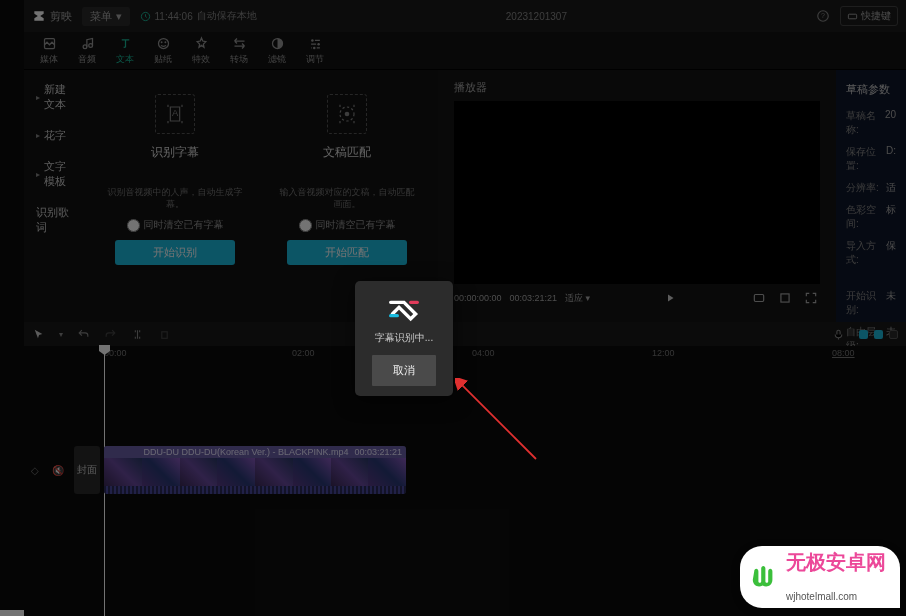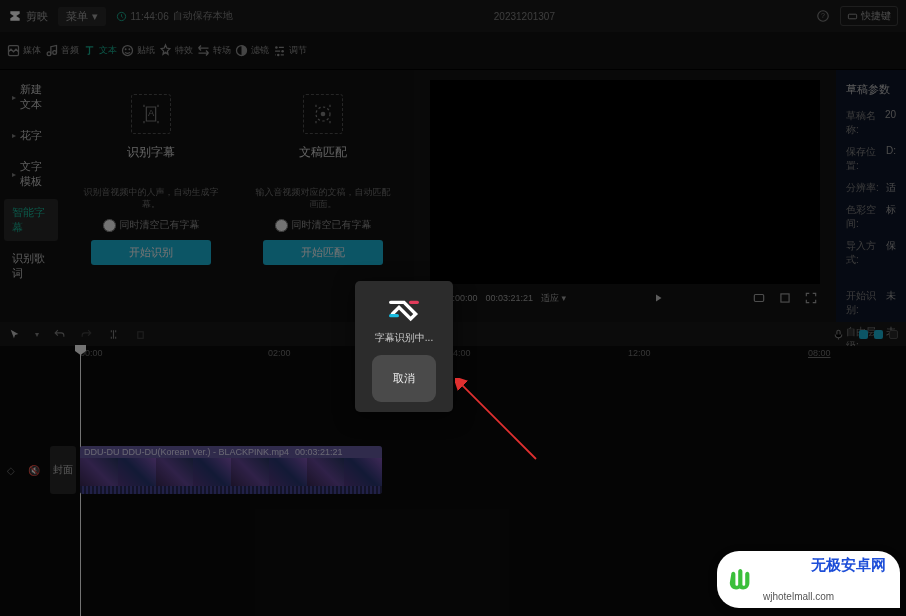--- a/index.html
+++ b/index.html
@@ -22,6 +22,7 @@
       width: 906px; height: 610px;
       background: #0d0d0d;
       position: relative;
+      padding-left: 24px;
     }
     
     .topbar {

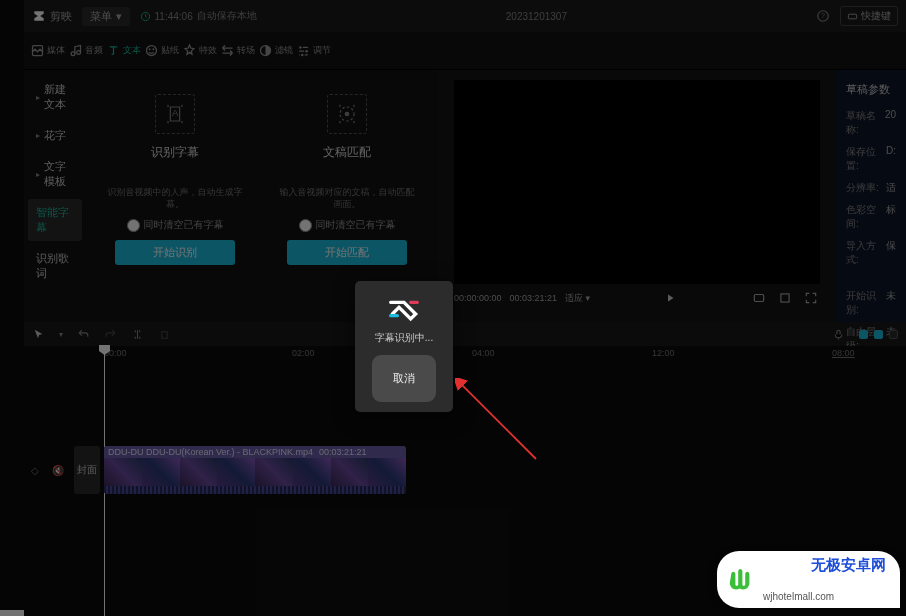--- a/index.html
+++ b/index.html
@@ -51,7 +51,7 @@
     .tool {
       width: 38px; text-align:center;
       color:#999; font-size:9px;
-      display:flex; align-items:center; gap:2px;
+      display:flex; flex-direction:column; align-items:center; gap:2px;
       cursor:pointer;
     }
     .tool.active { color:#1abc9c; }

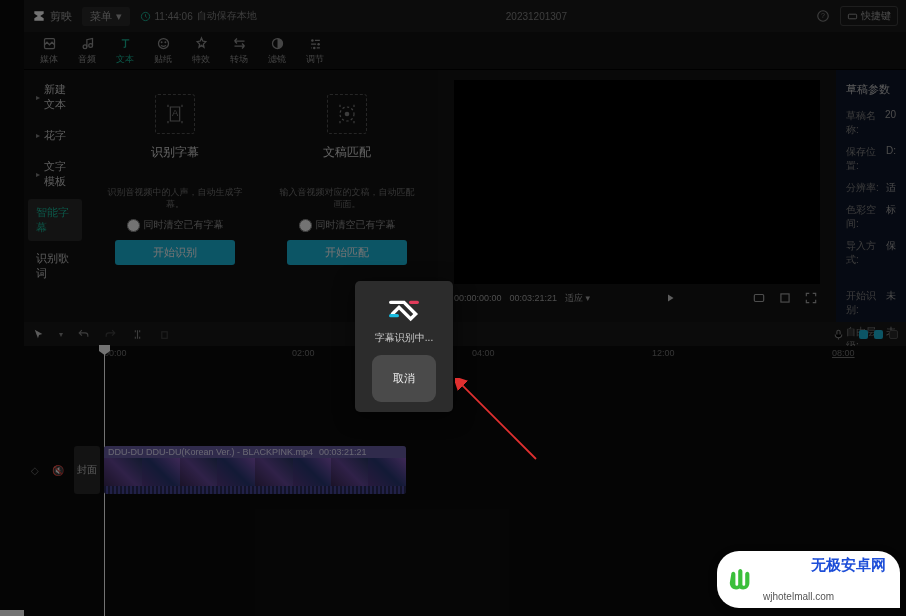--- a/index.html
+++ b/index.html
@@ -345,6 +345,7 @@
         </div>
       </div>
     <div class="player">
+      <div class="player-title">播放器</div>
       <div class="screen"></div>
       <div class="player-bar">
         <span>00:00:00:00</span>

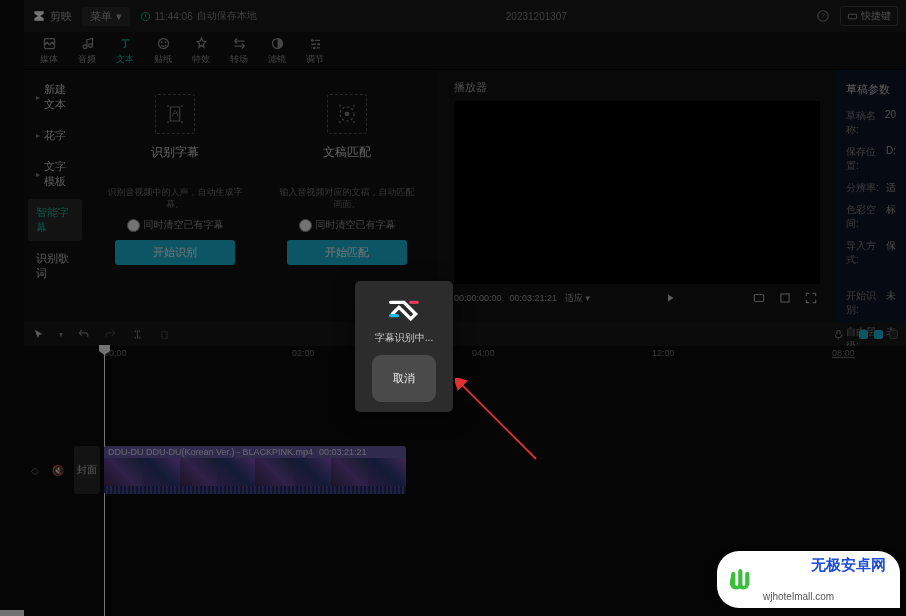--- a/index.html
+++ b/index.html
@@ -308,9 +308,6 @@
         <div class="item">
           <span class="chev">▸</span>
           <span>文字模板</span>
-        </div>
-        <div class="item active">
-          <span>智能字幕</span>
         </div>
         <div class="item">
           <span>识别歌词</span>

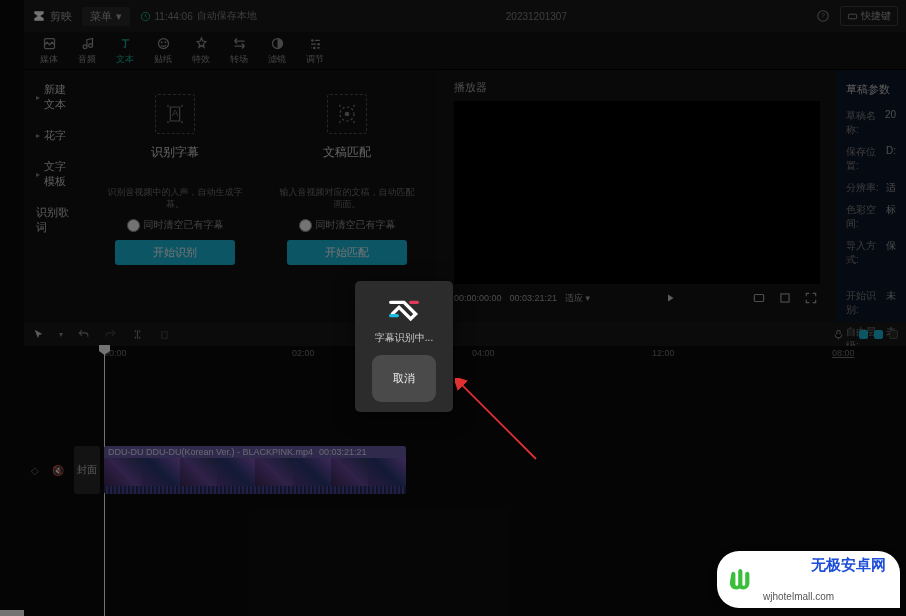--- a/index.html
+++ b/index.html
@@ -168,7 +168,7 @@
     .modal .msg{font-size:10px;color:#ccc;margin-bottom:10px;}
     .modal .cancel{
       background:#4a4a4a; color:#eee; width:64px; margin:0 auto;
-      padding:16px 0; border-radius:9px; font-size:11px; cursor:pointer;
+      padding:8px 0; border-radius:1px; font-size:11px; cursor:pointer;
     }
     
     .arrow{

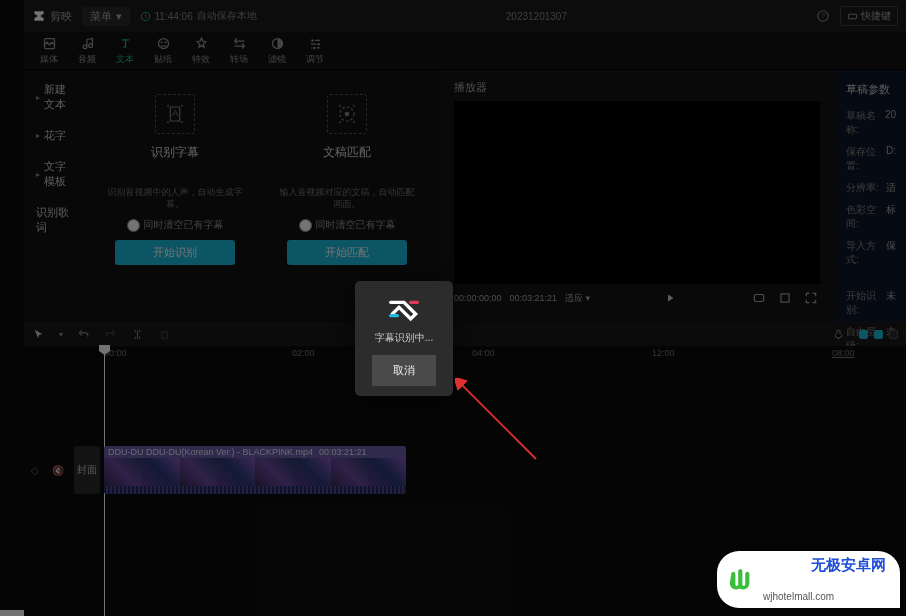--- a/index.html
+++ b/index.html
@@ -150,7 +150,7 @@
     }
     .clip-label{
       height:12px; background:#6a5fa8; color:#e8e4ff; font-size:9px;
-      padding:0 4px; display:flex; align-items:center; gap:6px; white-space:nowrap;
+      padding:0 4px; display:flex; align-items:center; gap:6px; white-space:nowrap;justify-content:flex-end;
     }
     .clip-thumbs{flex:1; display:flex;}
     .thumb{flex:1; background:linear-gradient(45deg,#3b2a58,#6a4aa0,#2a3a68);}

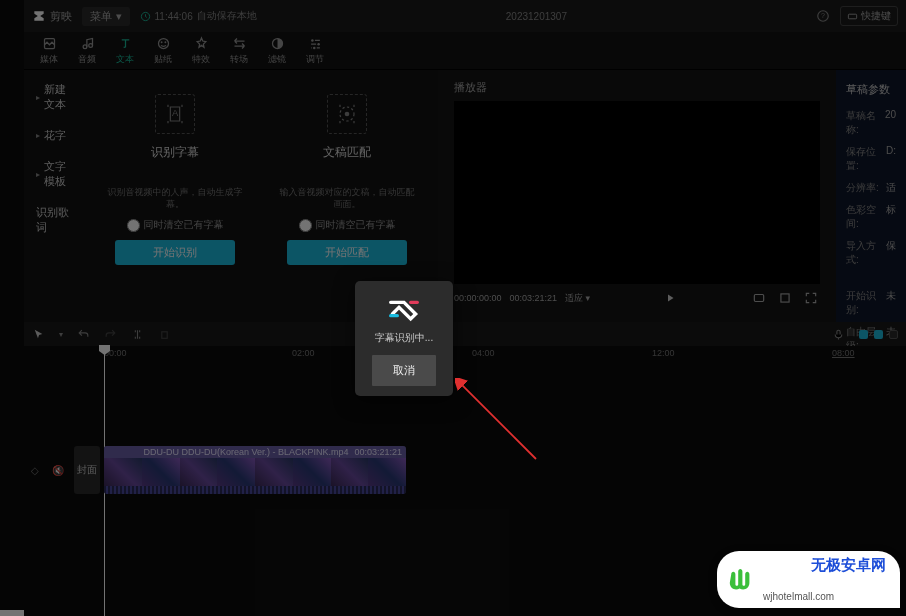--- a/index.html
+++ b/index.html
@@ -187,7 +187,7 @@
     }
     .wm-logo{width:28px;height:28px;}
     .wm-txt{display:flex;flex-direction:column;line-height:1;}
-    .wm-name{font-size:15px;font-weight:700;color:#1d4ed8;margin-left:48px;}
+    .wm-name{font-size:20px;font-weight:700;color:#ec4899;}
     .wm-url{font-size:10px;color:#555;margin-top:20px;}
   </style>
 </head>

